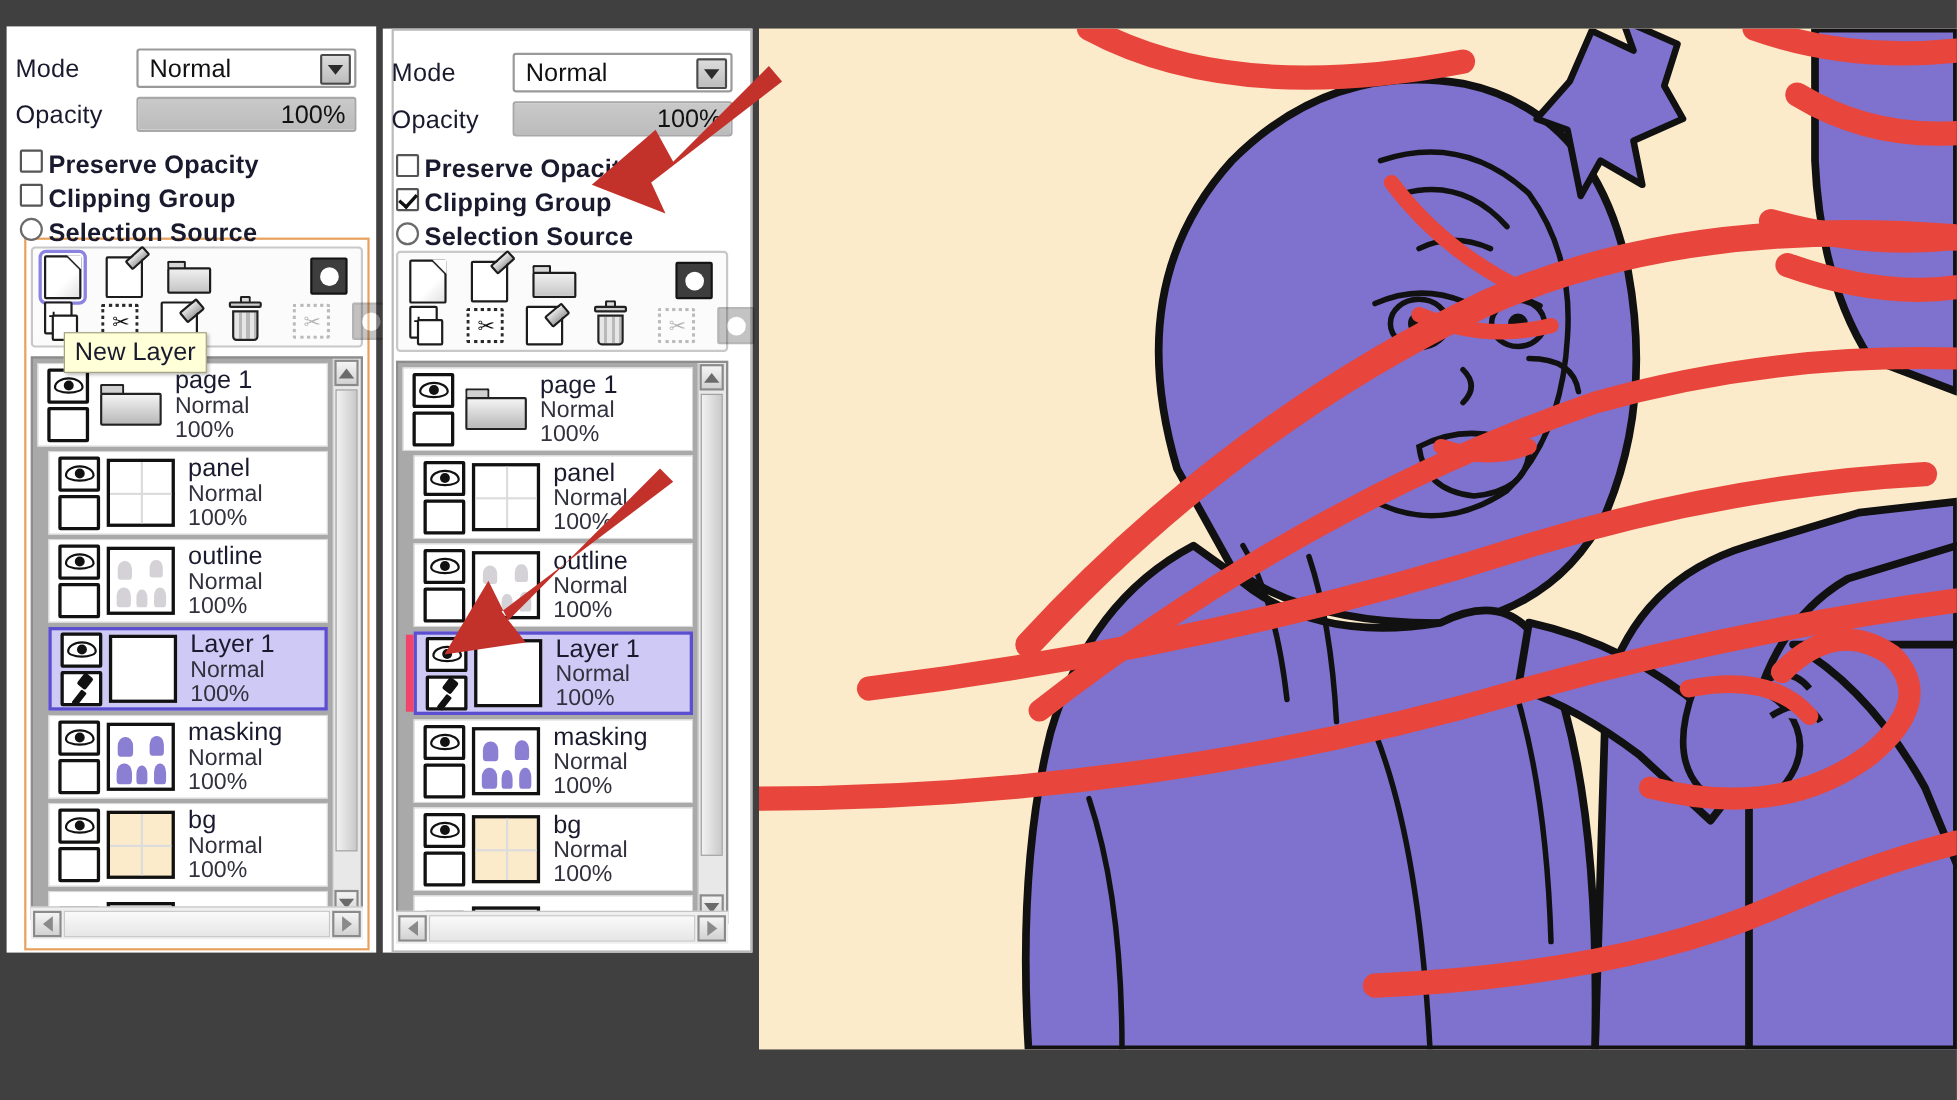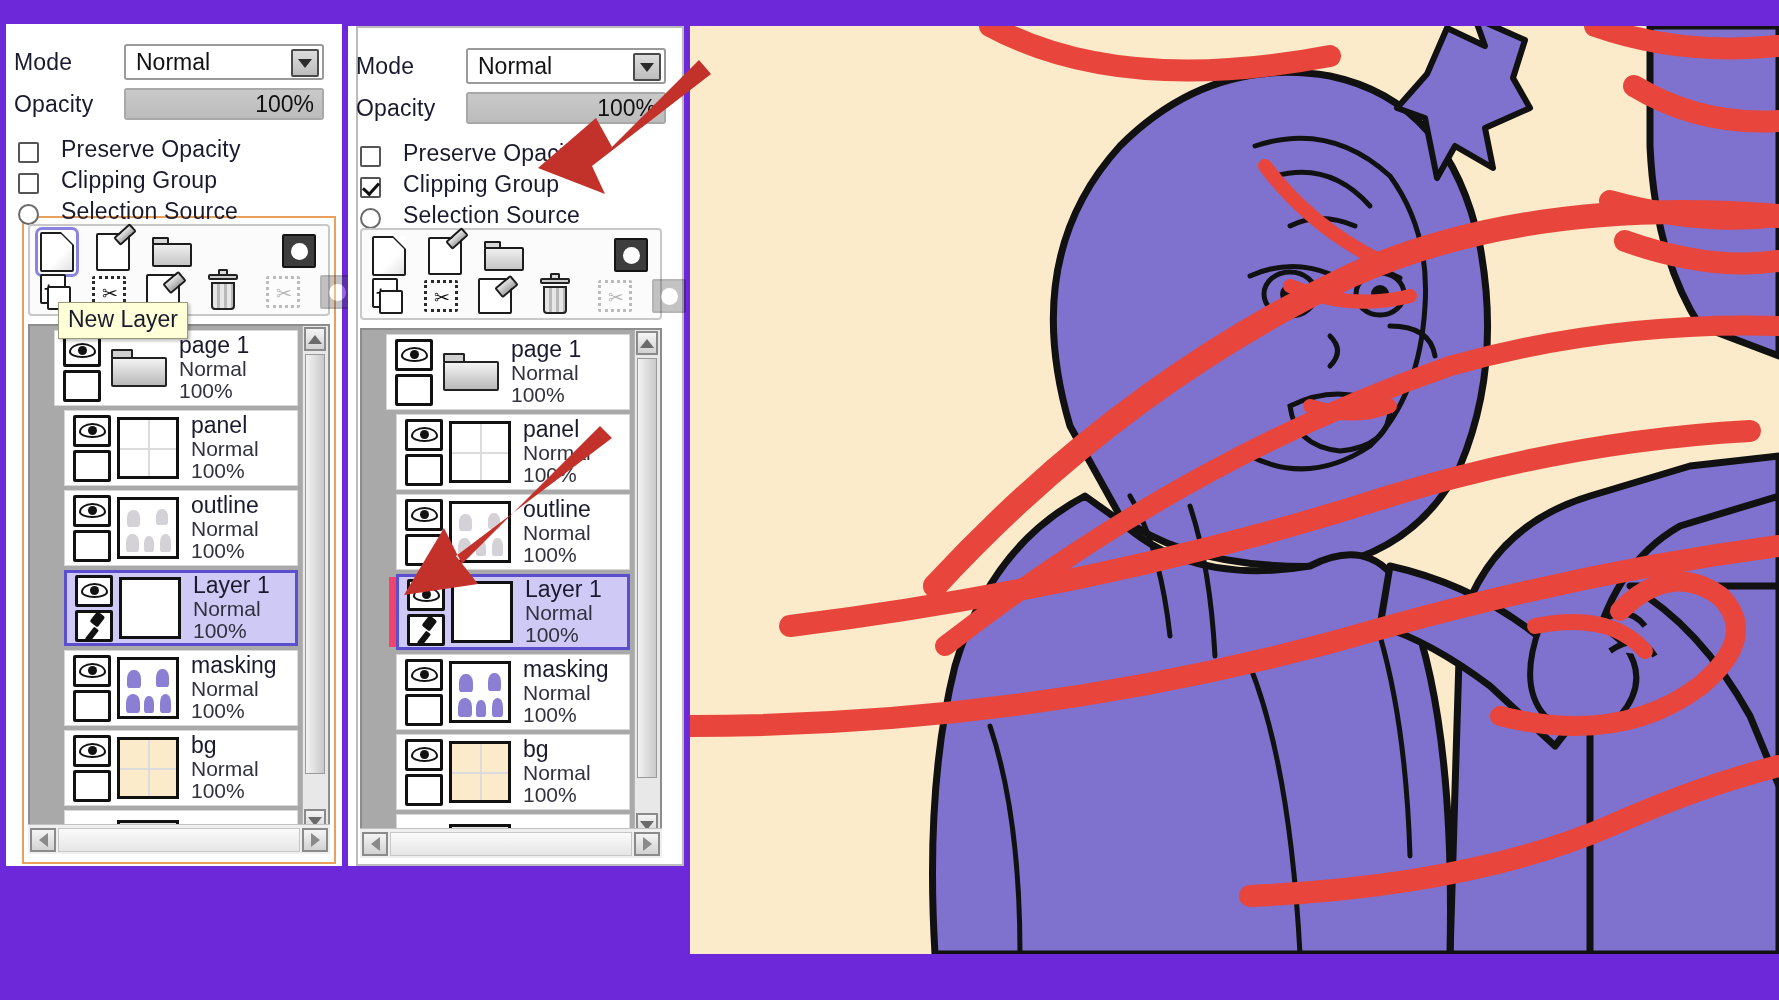--- a/index.html
+++ b/index.html
@@ -10,7 +10,7 @@
     font-family: "Liberation Sans", sans-serif;
     overflow: hidden;
   }
-  .stage { position: relative; width: 1779px; height: 1000px; background:#6d28d9; }
+  .stage { position: relative; width: 1779px; height: 1000px; background:#404040; }
 
   
   .panel { position: absolute; background: #ffffff; }

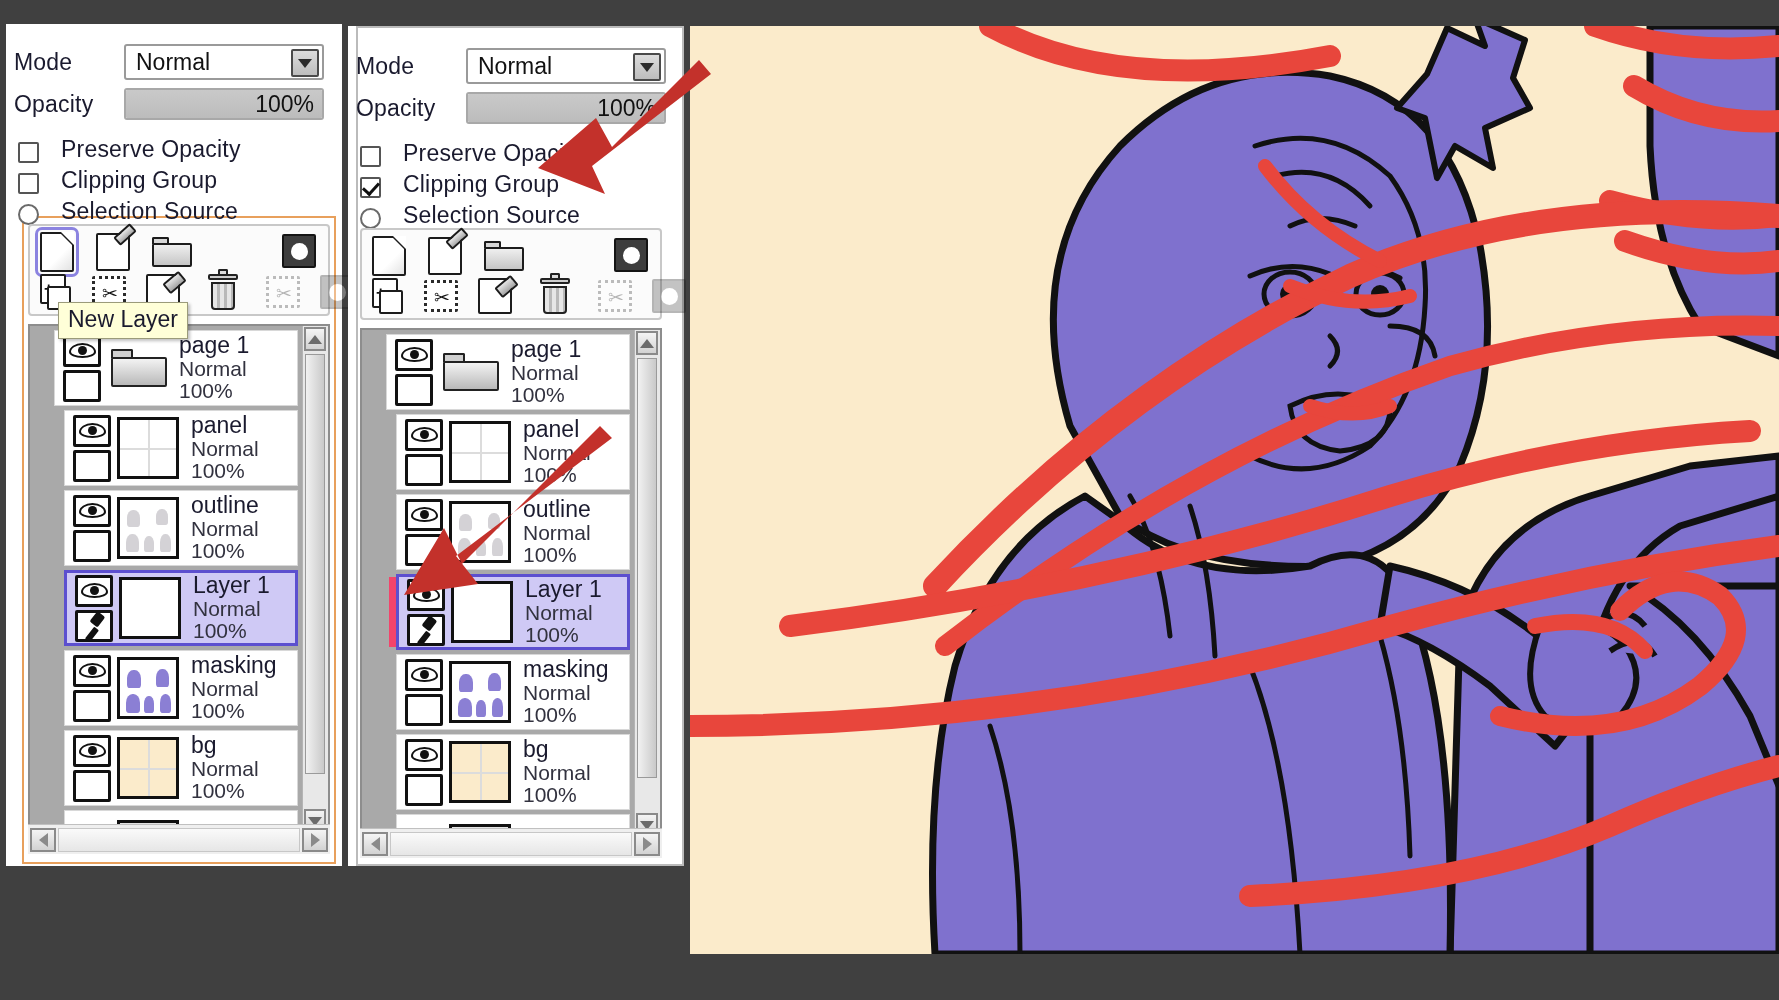--- a/index.html
+++ b/index.html
@@ -73,7 +73,7 @@
     width: 21px; height: 21px; border: 2px solid #6a6a6a;
     border-radius: 50%; background: #fff; flex: 0 0 auto;
   }
-  .opt-row { display:flex; align-items:flex-end; gap:22px; margin-top: 4px; }
+  .opt-row { display:flex; align-items:flex-start; gap:5px; margin-top: 4px; font-weight: bold; }
   .opt-row .lbl { font-size: 23px; }
 
   

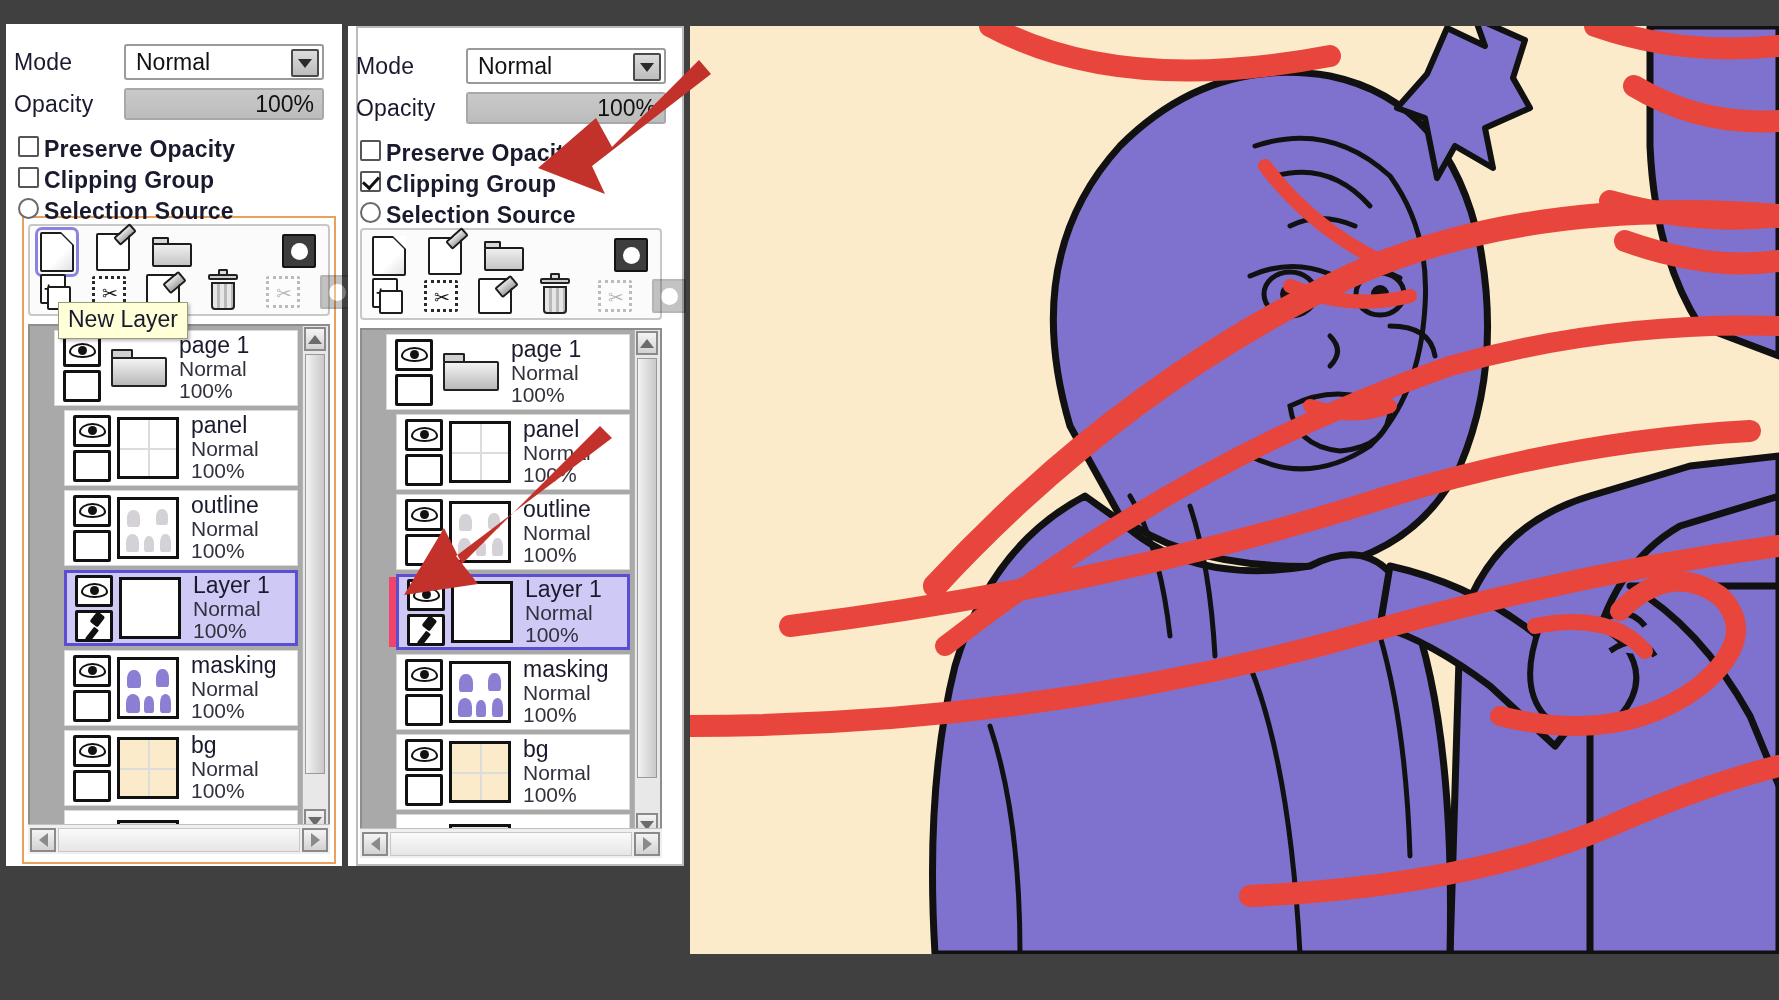--- a/index.html
+++ b/index.html
@@ -158,7 +158,7 @@
     border: 2px solid #8d8d8d; overflow: hidden;
   }
   .list-scroll { position: absolute; left: 0; top: 0; right: 26px; bottom: 0;
-    overflow: hidden; padding-left: 20px; }
+    overflow: hidden; }
   .layer {
     position: relative; background: #ffffff; margin: 0 4px 4px 14px;
     display: flex; align-items: center; height: 76px;

